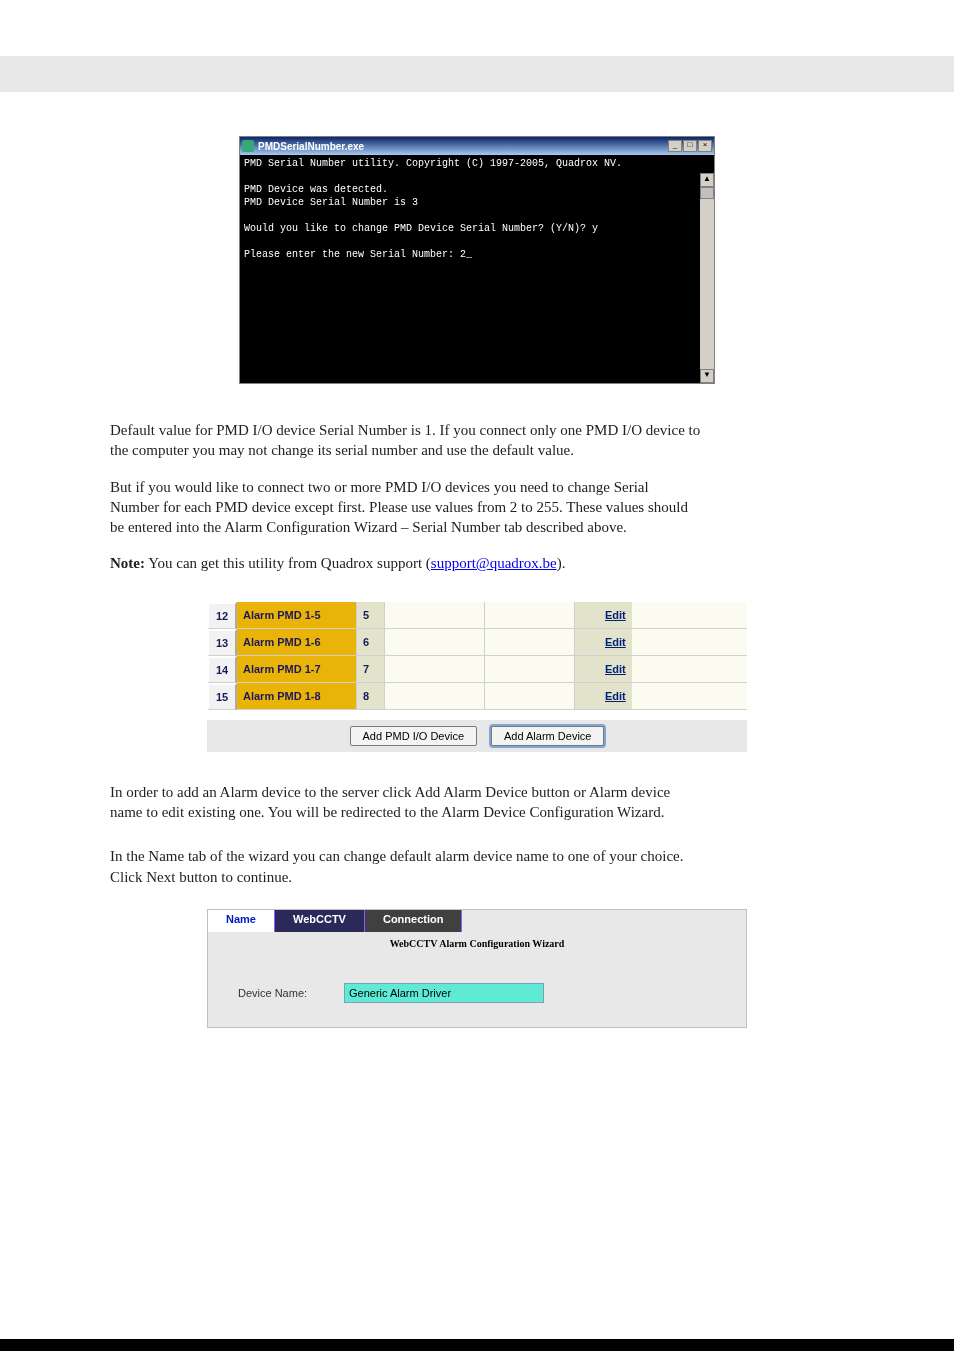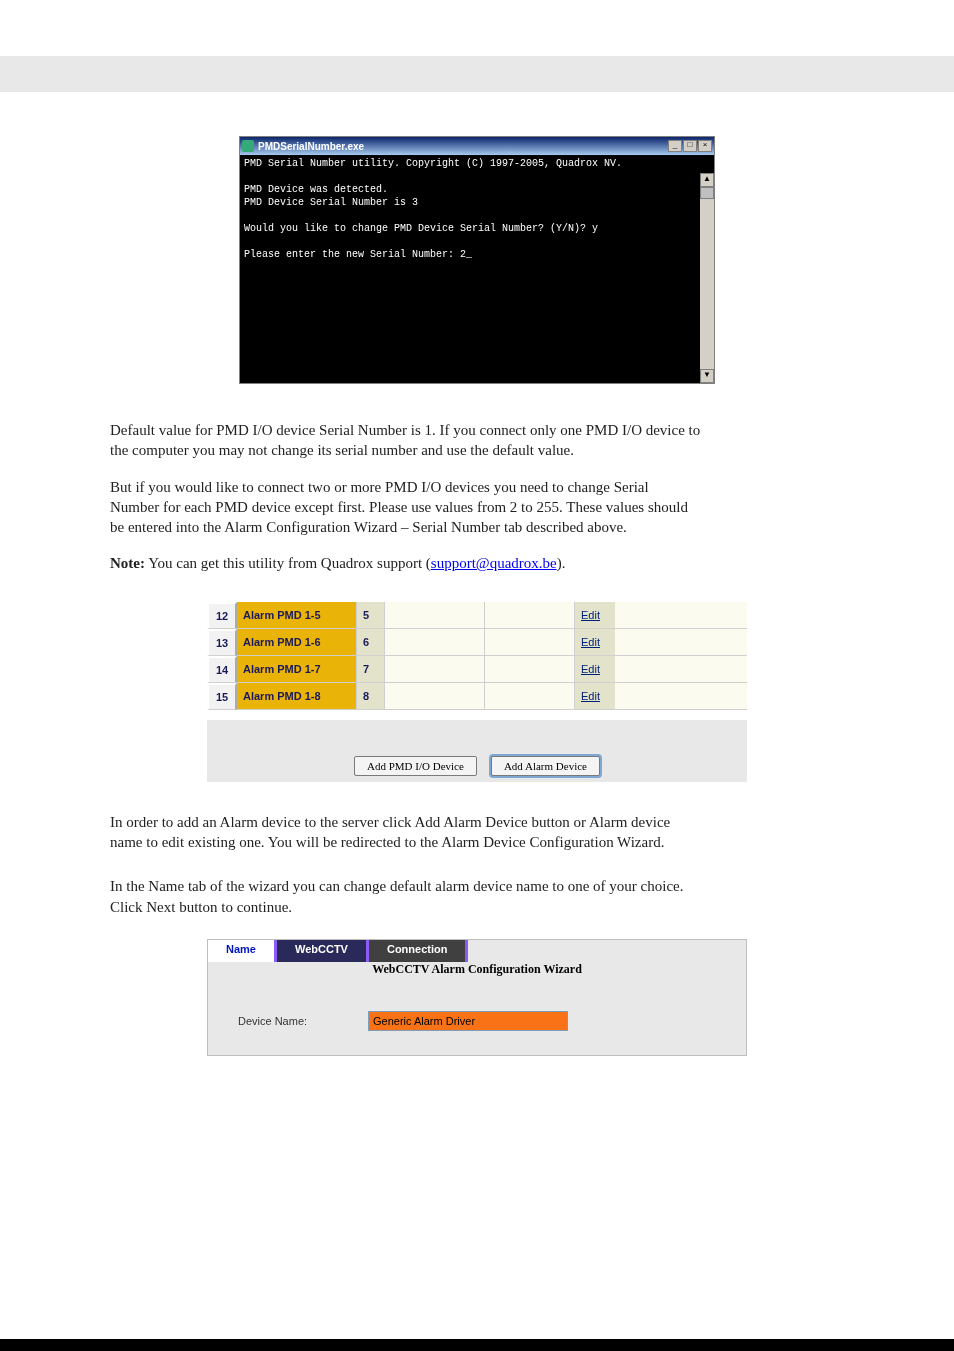--- a/index.html
+++ b/index.html
@@ -34,7 +34,7 @@
   .col-empty { width: 100px; background: #fbfbf0; border-right: 1px solid #d0d0d0; }
   .col-empty2 { width: 90px; background: #fbfbf0; border-right: 1px solid #d0d0d0; }
   .col-edit { width: 40px; background: #e3e3cb; text-align: left; }
-  .col-edit a { color: #00217a; text-decoration: underline; font-weight: normal; }
+  .col-edit a { color: #00217a; text-decoration: underline; font-weight: bold; margin-left: 24px; }
   .col-tail { background: #fbfbf0; }
   .button-row { margin-top: 10px; display: flex; justify-content: center; gap: 14px; padding: 6px 0; background: #e8e8e8; }
   .ui-btn { font-family: Liberation Serif, serif; font-size: 11px; background: #f4f4f4; border: 1px solid #7a7a7a; padding: 3px 12px; border-radius: 2px; box-shadow: 0 0 0 2px #7fa7d4; margin-top: 30px; }

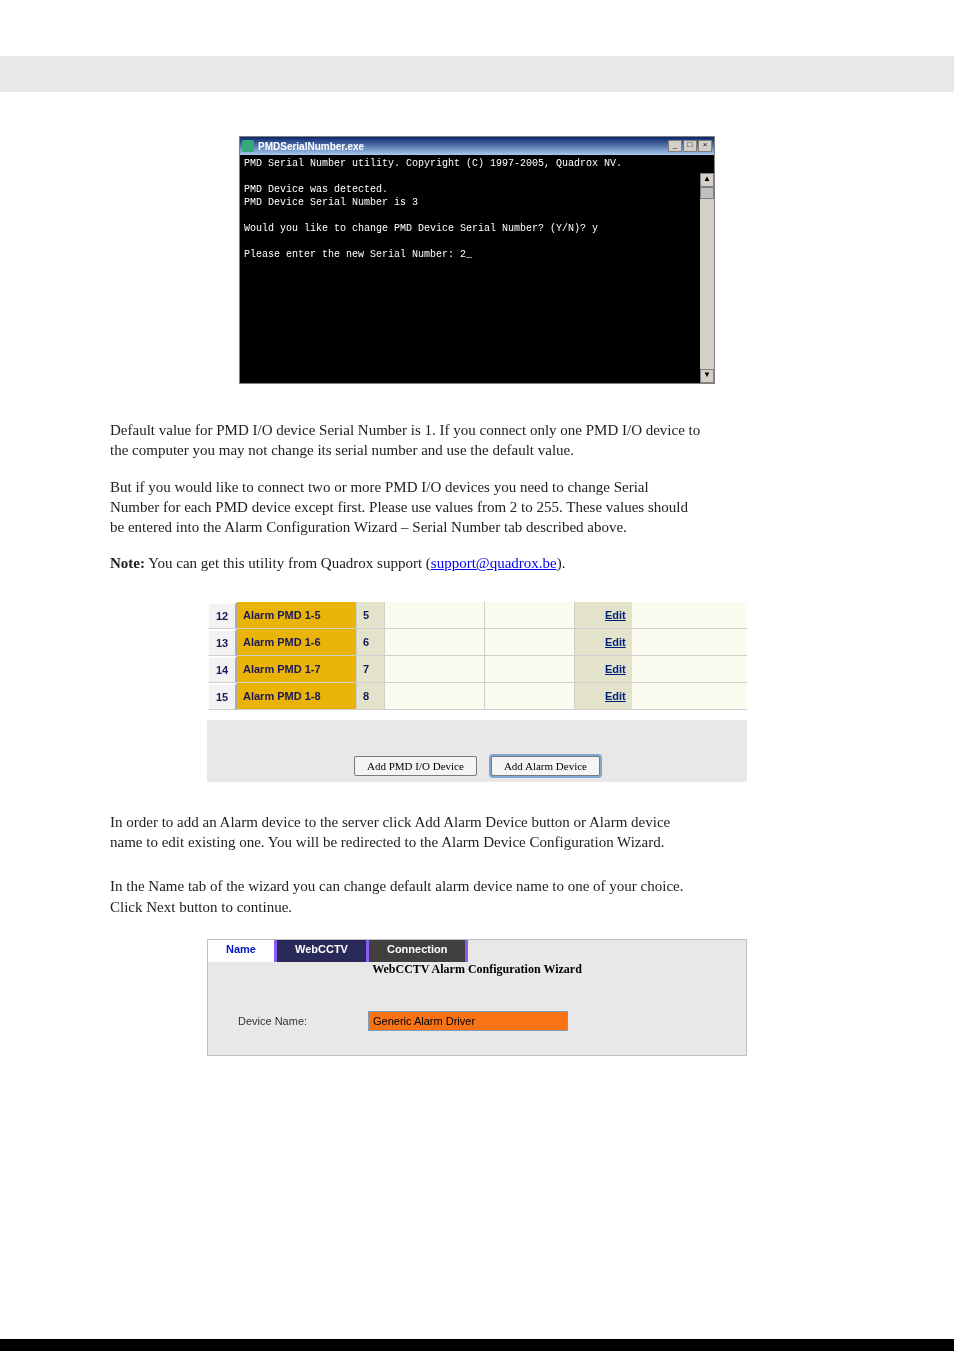--- a/index.html
+++ b/index.html
@@ -37,7 +37,7 @@
   .col-edit a { color: #00217a; text-decoration: underline; font-weight: bold; margin-left: 24px; }
   .col-tail { background: #fbfbf0; }
   .button-row { margin-top: 10px; display: flex; justify-content: center; gap: 14px; padding: 6px 0; background: #e8e8e8; }
-  .ui-btn { font-family: Liberation Serif, serif; font-size: 11px; background: #f4f4f4; border: 1px solid #7a7a7a; padding: 3px 12px; border-radius: 2px; box-shadow: 0 0 0 2px #7fa7d4; margin-top: 30px; }
+  .ui-btn { font-family: Liberation Sans, sans-serif; font-size: 11px; background: #f4f4f4; border: 1px solid #7a7a7a; padding: 3px 12px; border-radius: 2px; box-shadow: 0 0 0 2px #7fa7d4; }
   .ui-btn.plain { box-shadow: none; }
 
   .body-text2 { font-size: 15px; line-height: 1.35; margin-top: 30px; color: #222; }

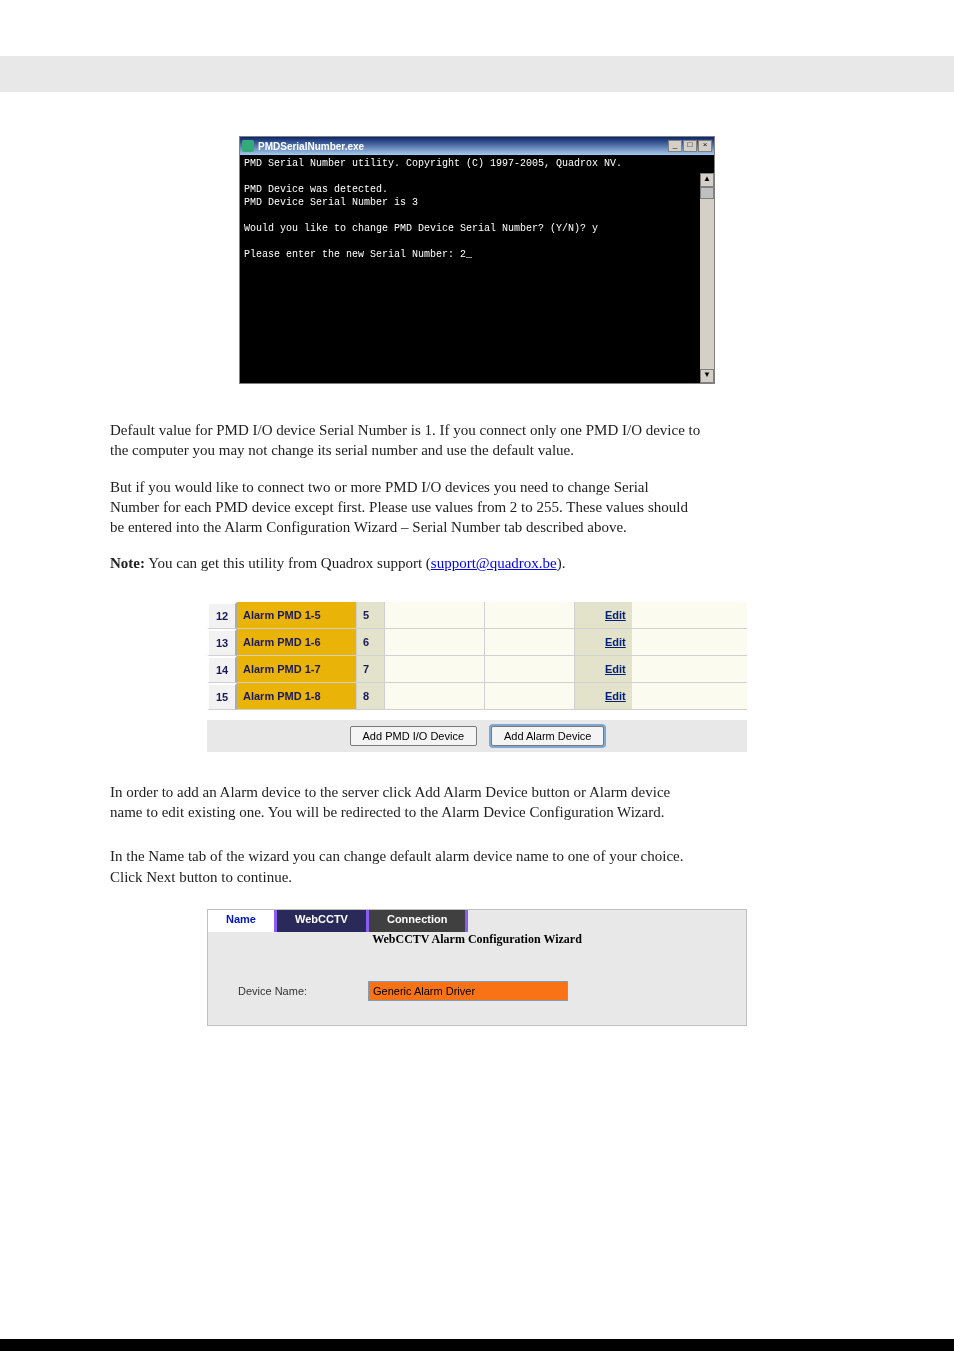--- a/index.html
+++ b/index.html
@@ -45,7 +45,7 @@
 
   .wizard { width: 540px; margin: 22px auto 0 auto; font-family: Arial, sans-serif; font-size: 11px; background: #e8e8e8; border: 1px solid #c0c0c0; padding-bottom: 24px; }
   .wizard-tabs { display: flex; height: 22px; }
-  .wizard-tab { padding: 3px 18px; font-weight: bold; background: #d7e0c0; border-right: 3px solid #8b5cf6; color: #1a1a5a; text-align: center; }
+  .wizard-tab { padding: 3px 18px; font-weight: bold; background: #d7e0c0; border-right: 1px solid #8b5cf6; color: #1a1a5a; text-align: center; }
   .wizard-tab.active { background: #fff; color: #0016c0; }
   .wizard-tab.disconnected { background: #404040; color: #fff; }
   .wizard-tab.dark { background: #2a2a5a; color: #fff; }

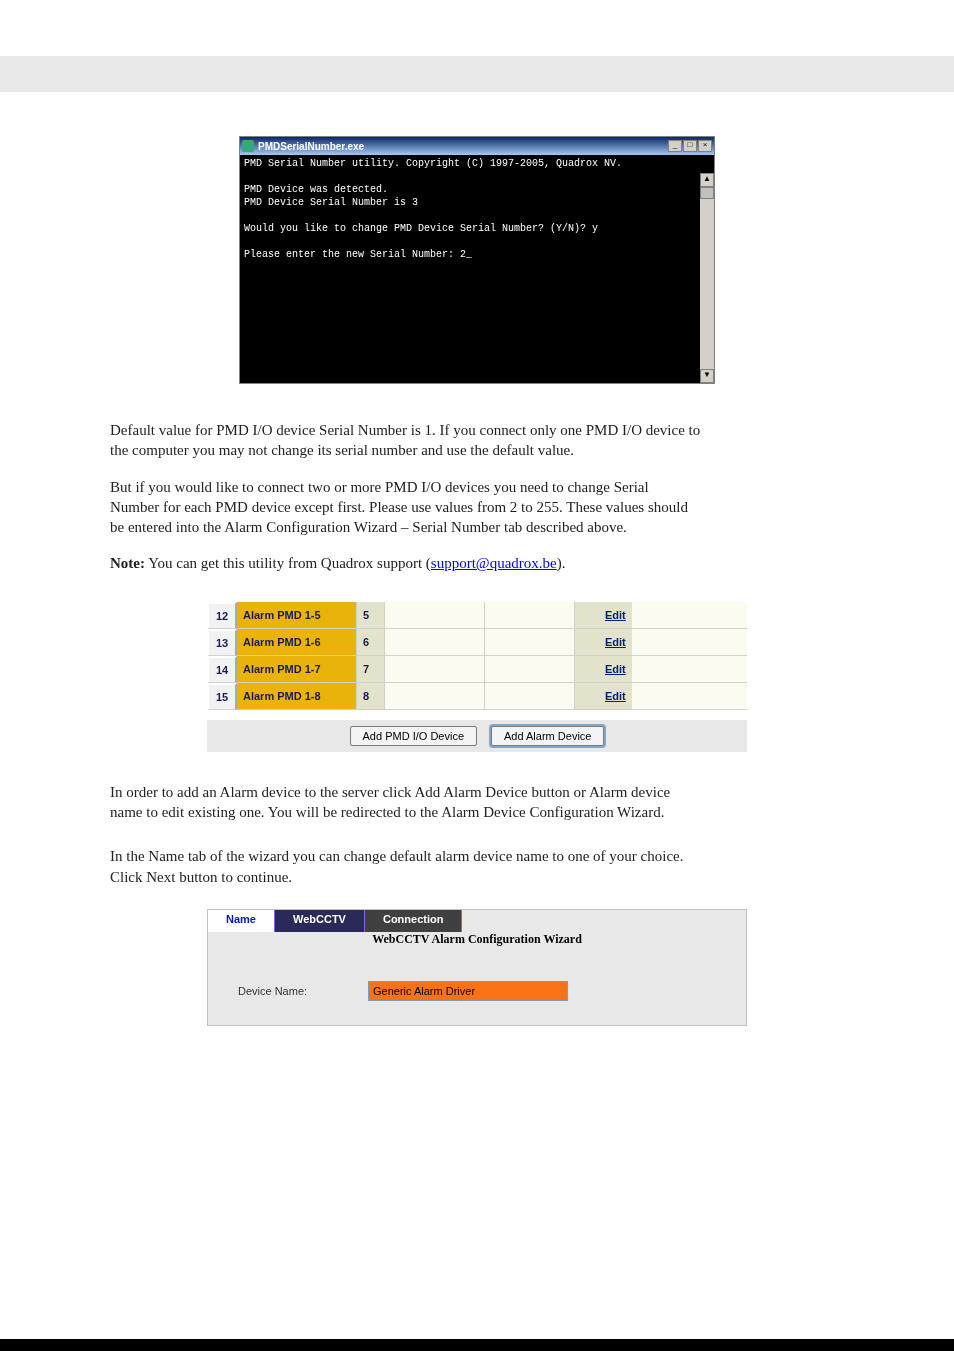--- a/index.html
+++ b/index.html
@@ -49,7 +49,7 @@
   .wizard-tab.active { background: #fff; color: #0016c0; }
   .wizard-tab.disconnected { background: #404040; color: #fff; }
   .wizard-tab.dark { background: #2a2a5a; color: #fff; }
-  .wizard-title { text-align: center; font-weight: bold; font-size: 12px; color: #000; font-family: "Times New Roman", serif; }
+  .wizard-title { text-align: center; font-weight: bold; font-size: 10px; margin-top: 6px; color: #000; font-family: "Times New Roman", serif; }
   .wizard-row { display: flex; align-items: center; margin-top: 34px; padding-left: 30px; }
   .wizard-label { width: 130px; font-size: 11px; color: #333; }
   .wizard-input { width: 200px; height: 20px; border: 1px solid #7f9db9; padding: 0 4px; font-size: 11px; background: #f97316; }

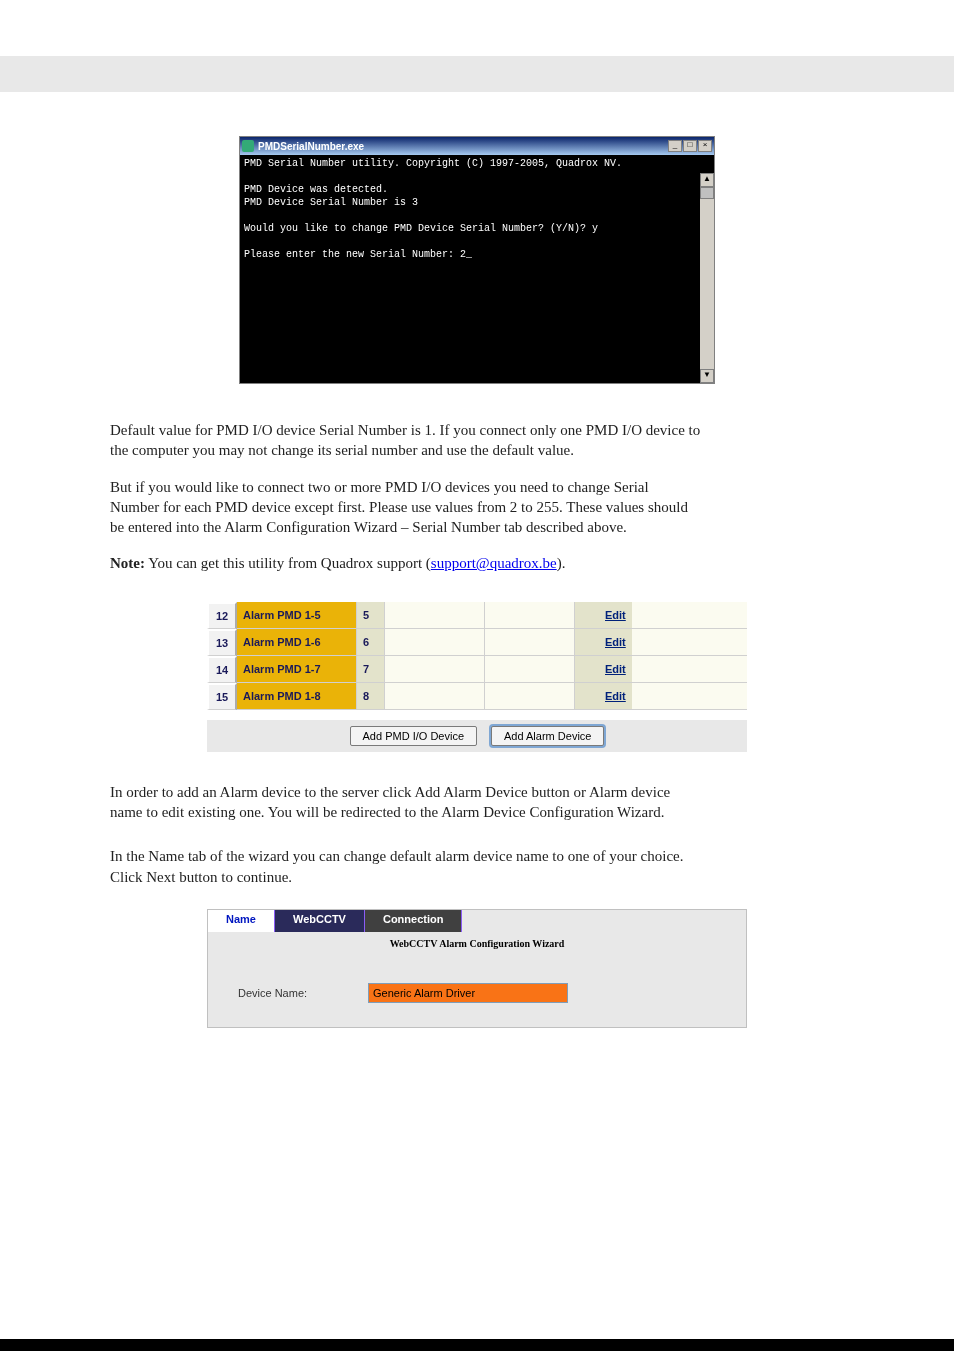--- a/index.html
+++ b/index.html
@@ -51,7 +51,7 @@
   .wizard-tab.dark { background: #2a2a5a; color: #fff; }
   .wizard-title { text-align: center; font-weight: bold; font-size: 10px; margin-top: 6px; color: #000; font-family: "Times New Roman", serif; }
   .wizard-row { display: flex; align-items: center; margin-top: 34px; padding-left: 30px; }
-  .wizard-label { width: 130px; font-size: 11px; color: #333; }
+  .wizard-label { width: 106px; font-size: 11px; color: #333; }
   .wizard-input { width: 200px; height: 20px; border: 1px solid #7f9db9; padding: 0 4px; font-size: 11px; background: #f97316; }
 
   .footer-bar { width: 100%; height: 40px; background: #000; position: absolute; bottom: 28px; left: 0; }

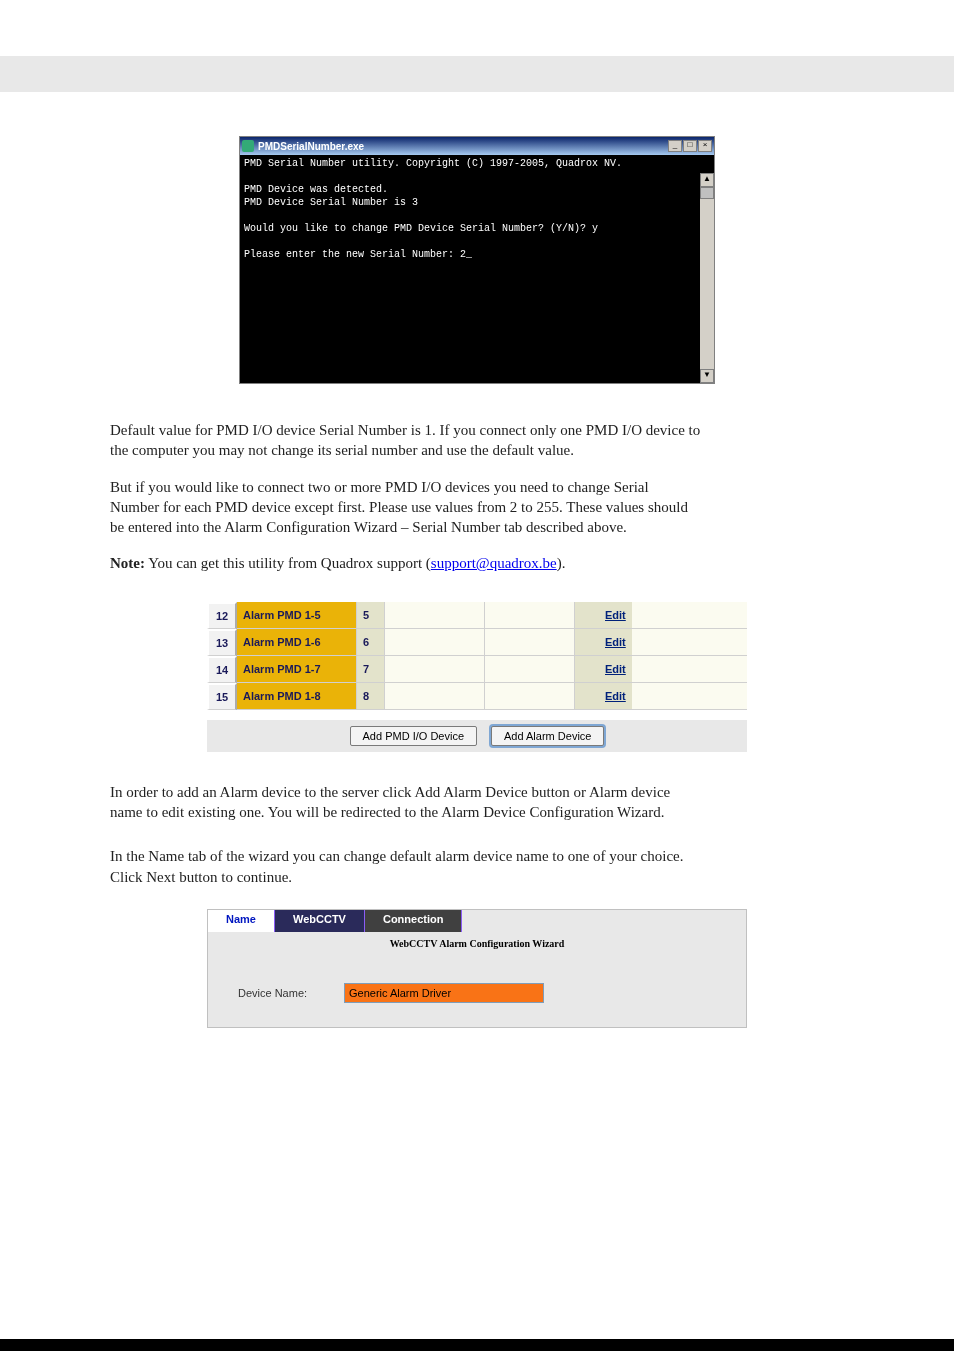--- a/index.html
+++ b/index.html
@@ -52,7 +52,7 @@
   .wizard-title { text-align: center; font-weight: bold; font-size: 10px; margin-top: 6px; color: #000; font-family: "Times New Roman", serif; }
   .wizard-row { display: flex; align-items: center; margin-top: 34px; padding-left: 30px; }
   .wizard-label { width: 106px; font-size: 11px; color: #333; }
-  .wizard-input { width: 200px; height: 20px; border: 1px solid #7f9db9; padding: 0 4px; font-size: 11px; background: #f97316; }
+  .wizard-input { width: 200px; height: 20px; border: 1px solid #7f9db9; padding: 0 4px; font-size: 11px; background: #5eead4; }
 
   .footer-bar { width: 100%; height: 40px; background: #000; position: absolute; bottom: 28px; left: 0; }
 </style>

